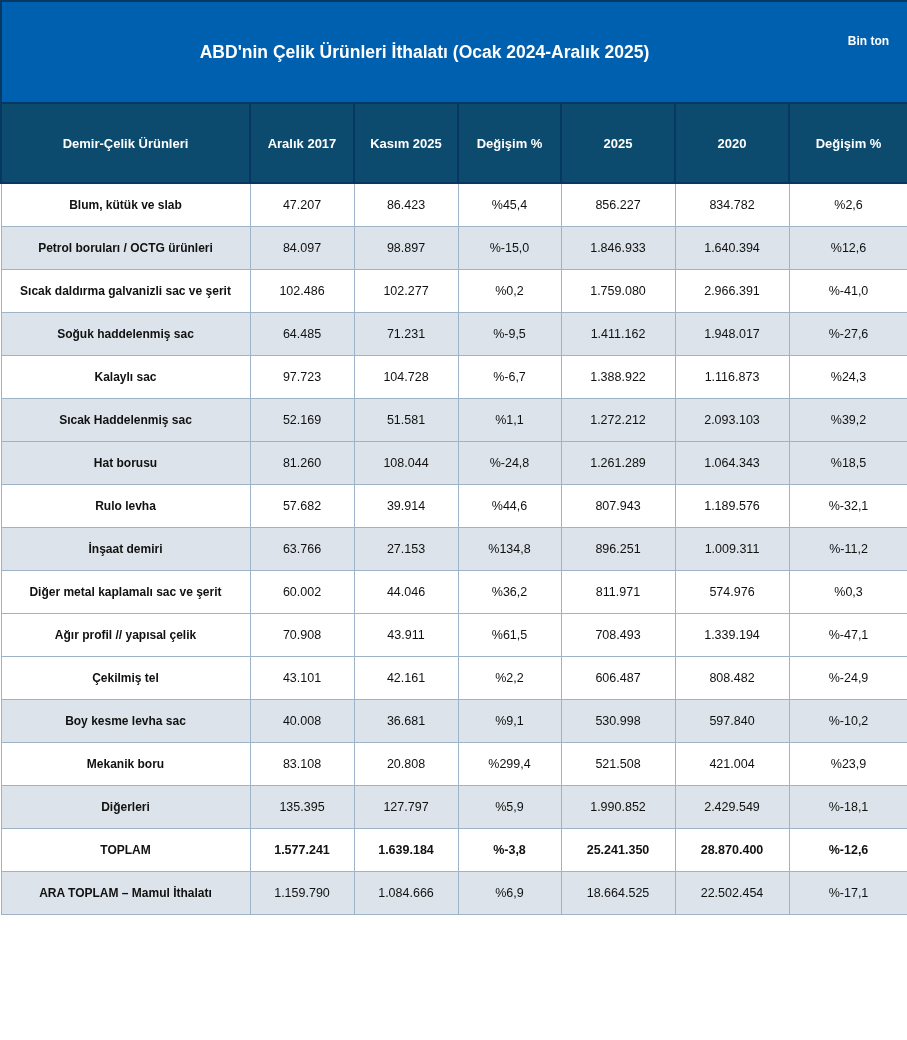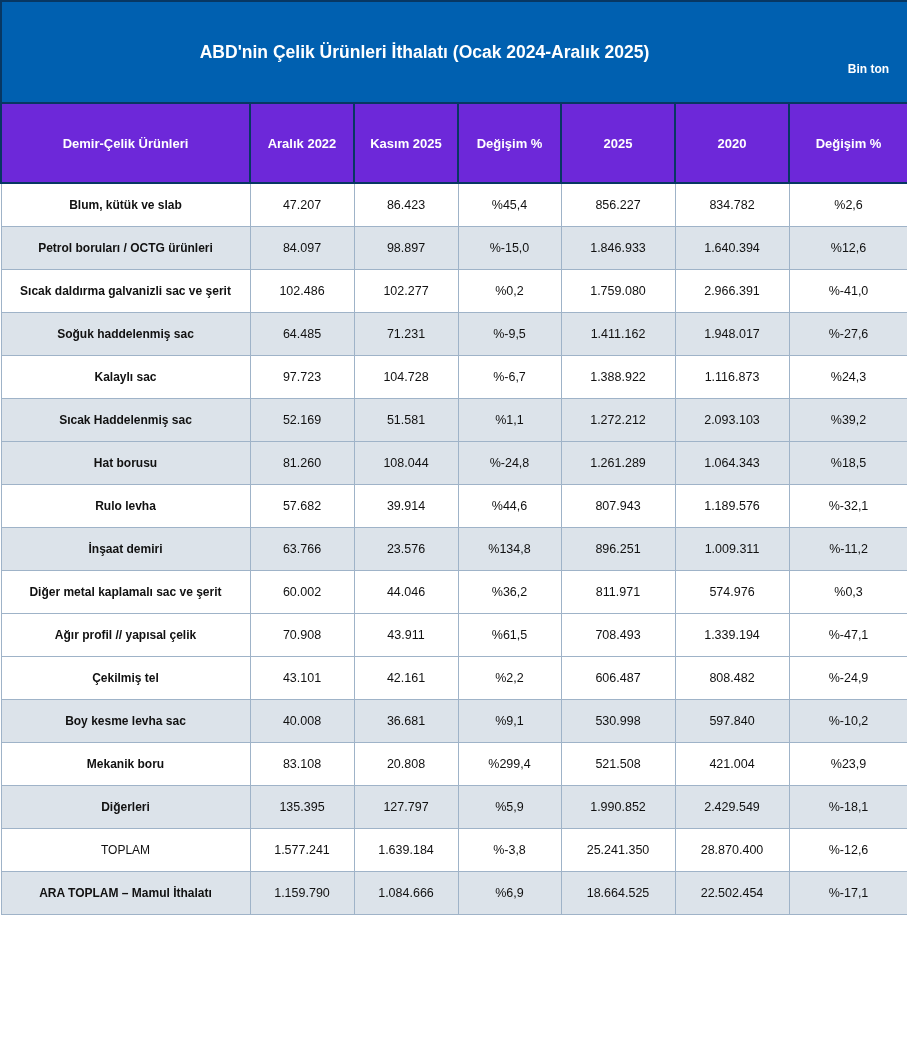--- a/index.html
+++ b/index.html
@@ -75,7 +75,7 @@
   .unit-text {
     position: absolute;
     right: 18px;
-    top: 60px;
+    top: 32px;
     font-size: 12px;
     font-weight: bold;
   }

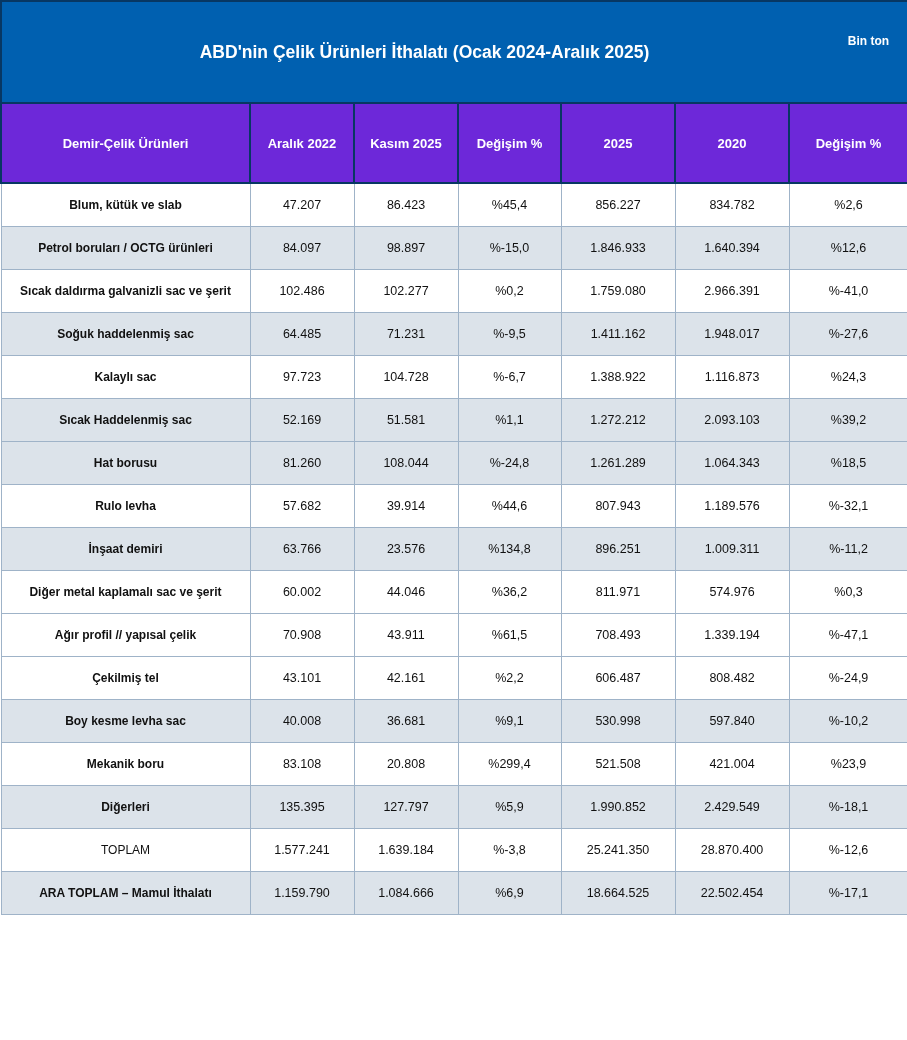--- a/index.html
+++ b/index.html
@@ -80,7 +80,7 @@
     font-weight: bold;
   }
   thead.cols th {
-    background: #6d28d9;
+    background: #0c4a6e;
     color: #ffffff;
     font-size: 13px;
     font-weight: bold;

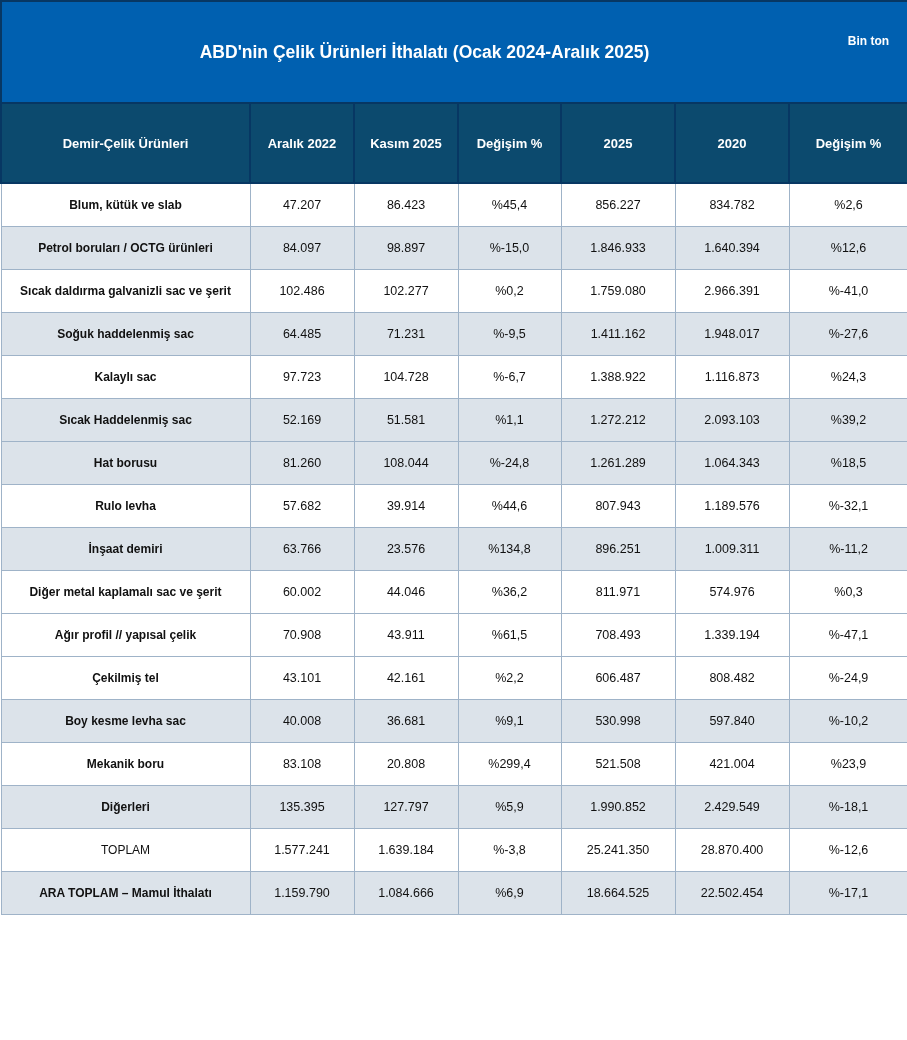--- a/index.html
+++ b/index.html
@@ -155,7 +155,7 @@
     <thead class="cols">
       <tr>
         <th>Demir-Çelik Ürünleri</th>
-        <th>Aralık 2022</th>
+        <th>Aralık 2017</th>
         <th>Kasım 2025</th>
         <th>Değişim %</th>
         <th>2025</th>

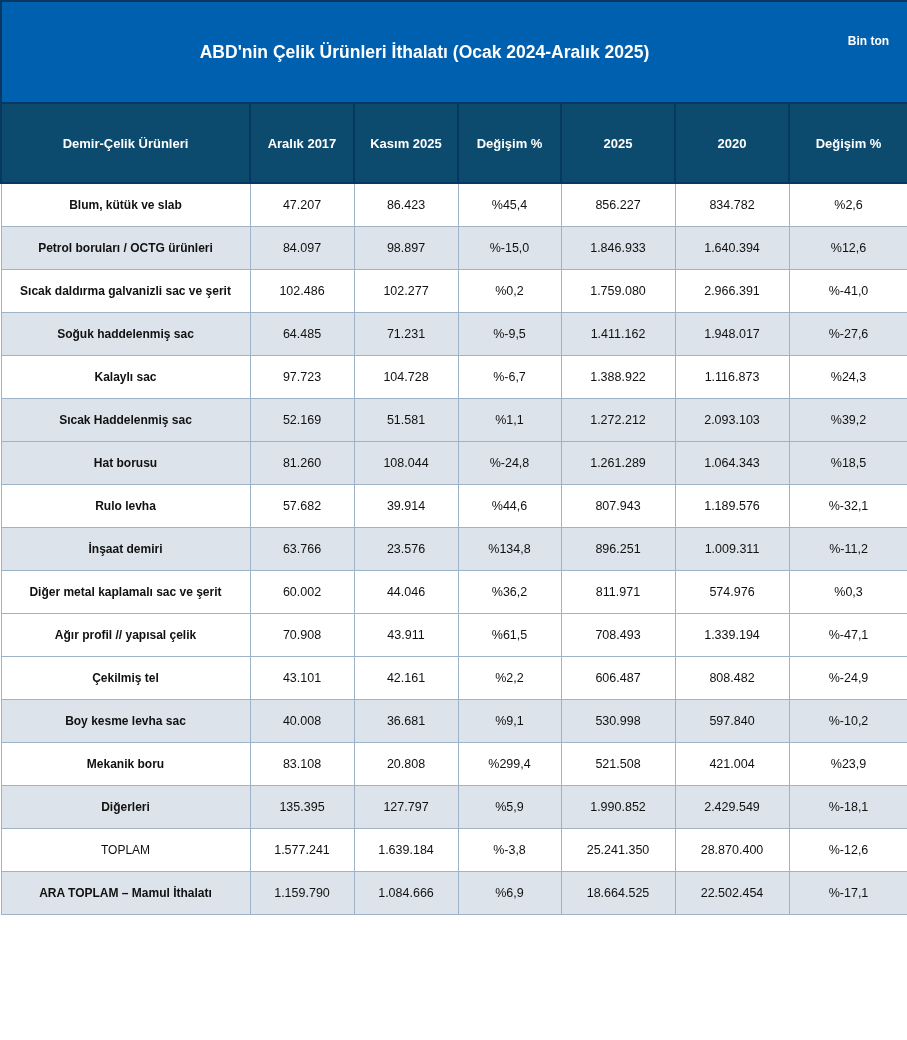--- a/index.html
+++ b/index.html
@@ -239,7 +239,7 @@
       <tr class="alt">
         <td class="name">İnşaat demiri</td>
         <td>63.766</td>
-        <td>23.576</td>
+        <td>27.153</td>
         <td>%134,8</td>
         <td>896.251</td>
         <td>1.009.311</td>

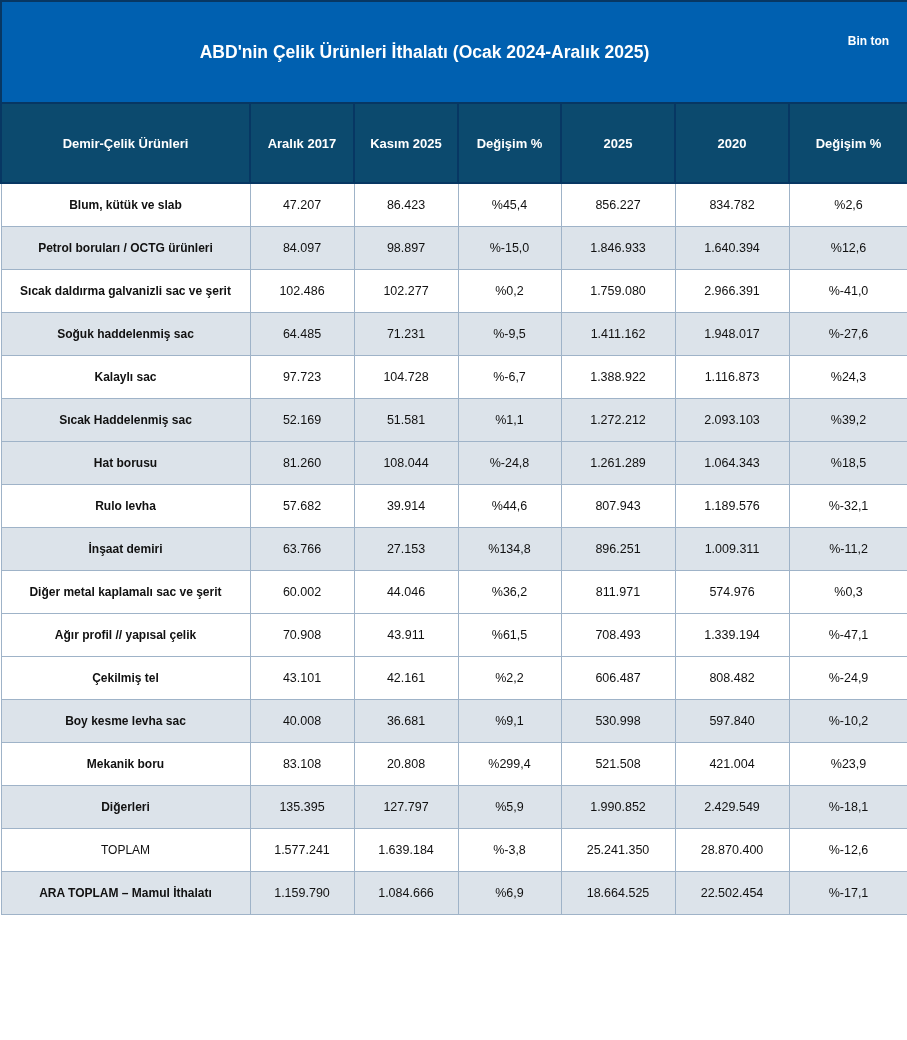--- a/index.html
+++ b/index.html
@@ -110,7 +110,7 @@
     background: #ffffff;
   }
   tbody tr.total td {
-    font-weight: normal;
+    font-weight: bold;
     background: #ffffff;
   }
   tbody tr.subtotal td {

